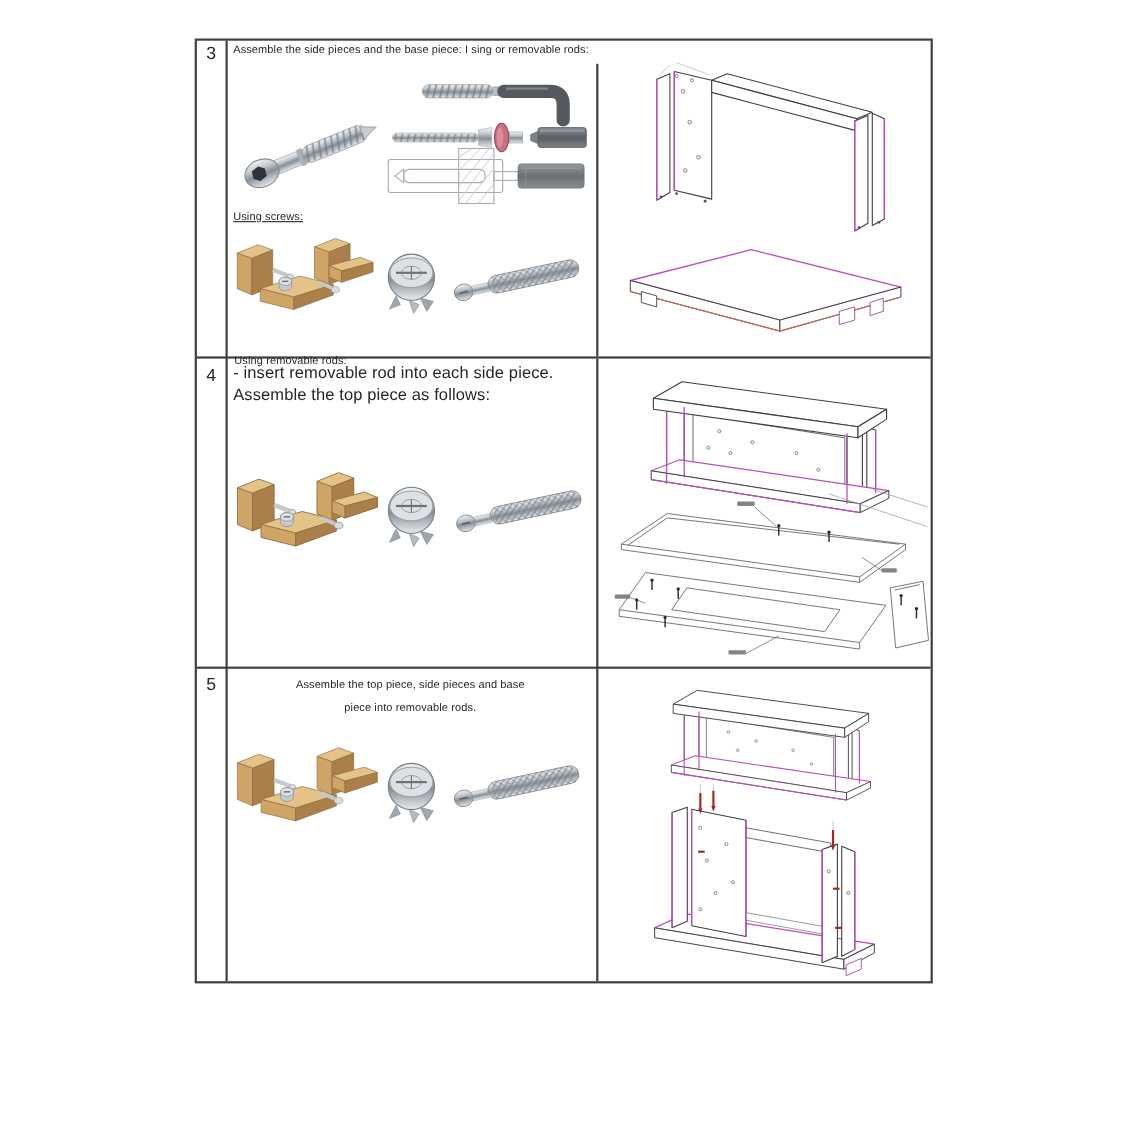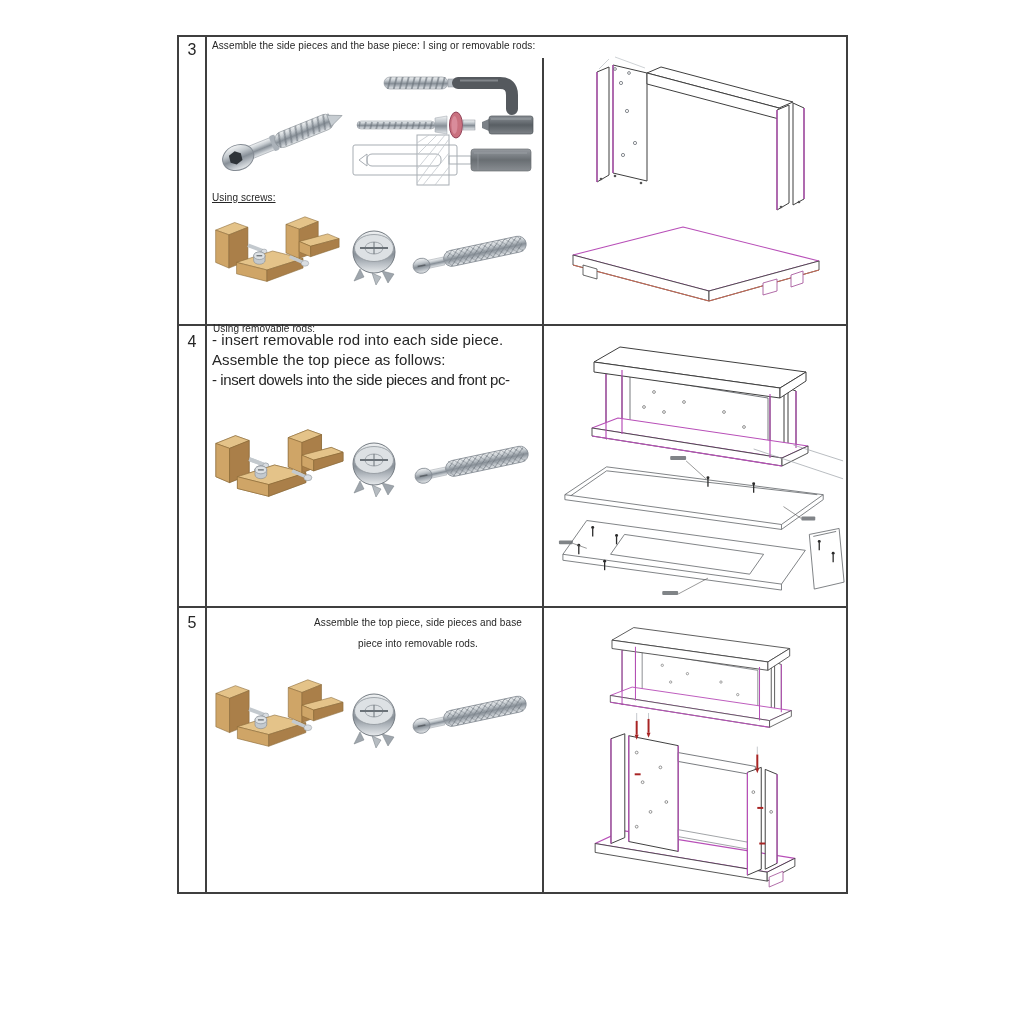--- a/index.html
+++ b/index.html
@@ -216,7 +216,6 @@
     <div class="txt lines" style="left:33px;top:294px;font-size:15px;">
       <div>- insert removable rod into each side piece.</div>
       <div>Assemble the top piece as follows:</div>
-      <div class="tight">- insert dowels into the side pieces and front pc-</div>
     </div>
 
     <svg style="left:31px;top:388px;" width="135" height="80" viewBox="0 0 138 80">

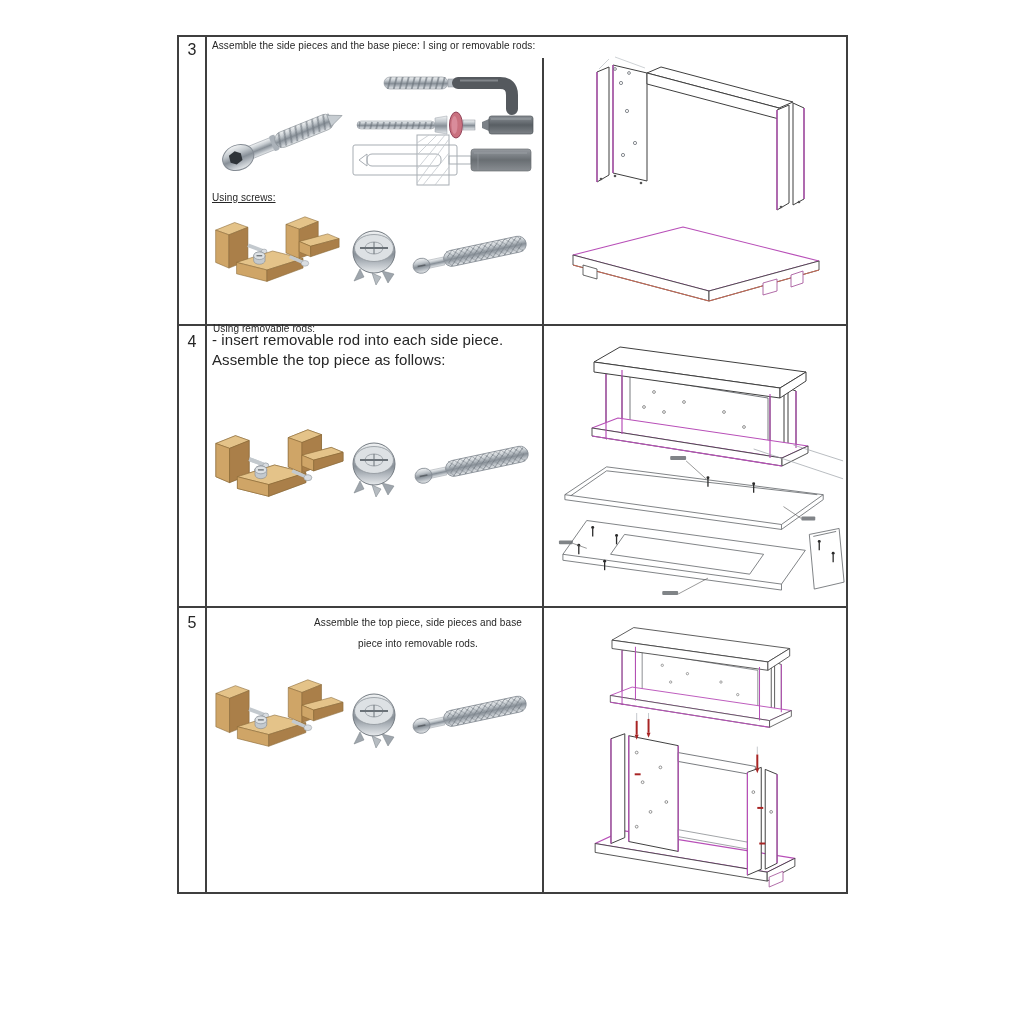--- a/index.html
+++ b/index.html
@@ -15,7 +15,7 @@
   .num{position:absolute;width:26px;text-align:center;font-size:16px;color:var(--text);}
   .lines div{height:20px;}
   .tight{letter-spacing:-0.4px;}
-  .centered{text-align:center;white-space:normal;line-height:21px;margin-left:45px;}
+  .centered{text-align:center;white-space:normal;line-height:21px;}
   svg{position:absolute;overflow:visible;}
   .defsonly{width:0;height:0;position:absolute;}
 </style>

